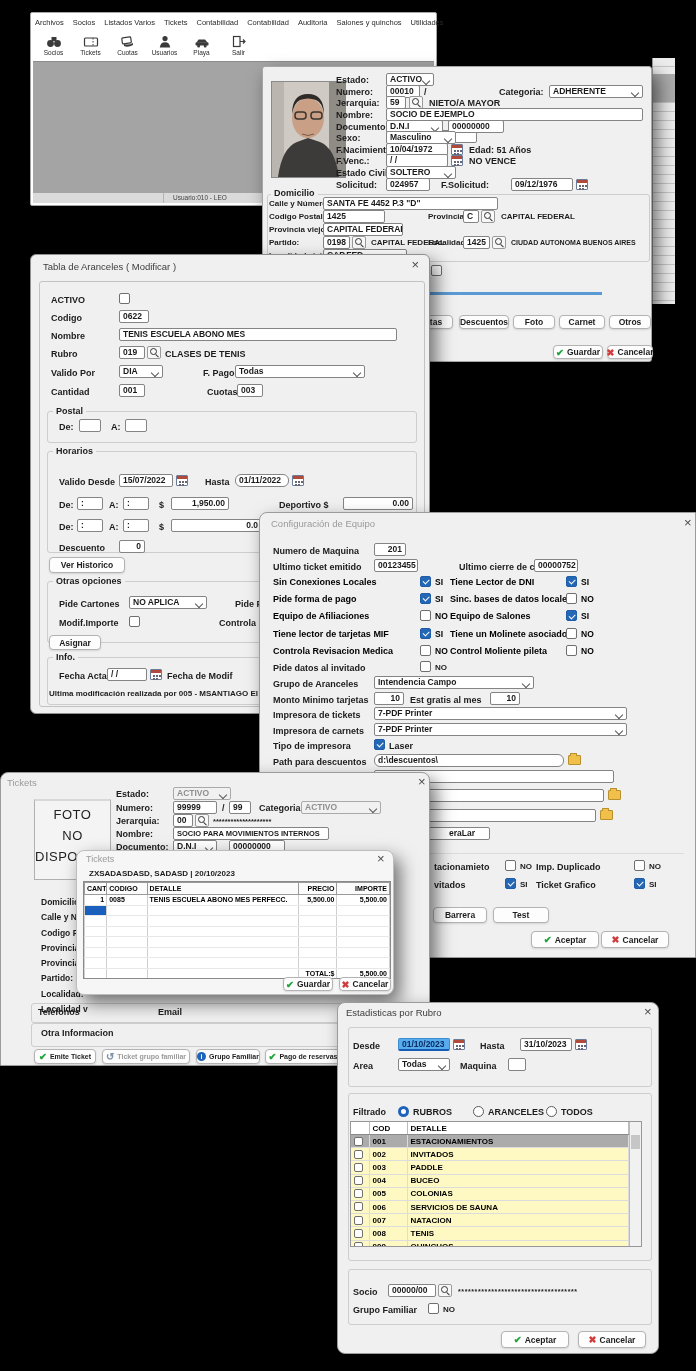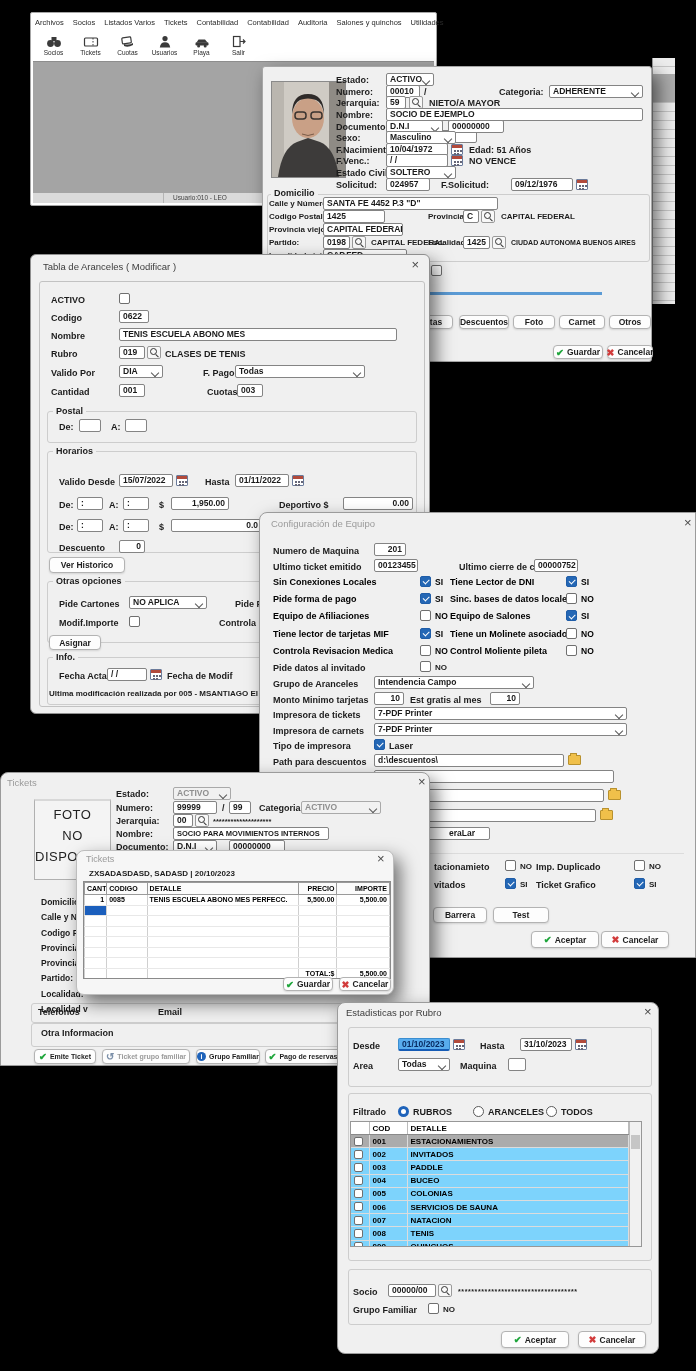--- a/index.html
+++ b/index.html
@@ -347,7 +347,7 @@
     <div class="fld" style="left:88px;top:219px;width:54px;">15/07/2022</div>
     <i class="cal" style="left:145px;top:220px;"></i>
     <span class="lb" style="left:174px;top:222px;">Hasta</span>
-    <div class="fld" style="left:204px;top:219px;width:54px;">01/11/2022</div>
+    <div class="fld" style="left:204px;top:219px;width:54px;border-radius:6px;">01/11/2022</div>
     <i class="cal" style="left:261px;top:220px;"></i>
     <span class="lb" style="left:28px;top:245px;">De:</span>
     <div class="fld" style="left:46px;top:242px;width:26px;">:</div>

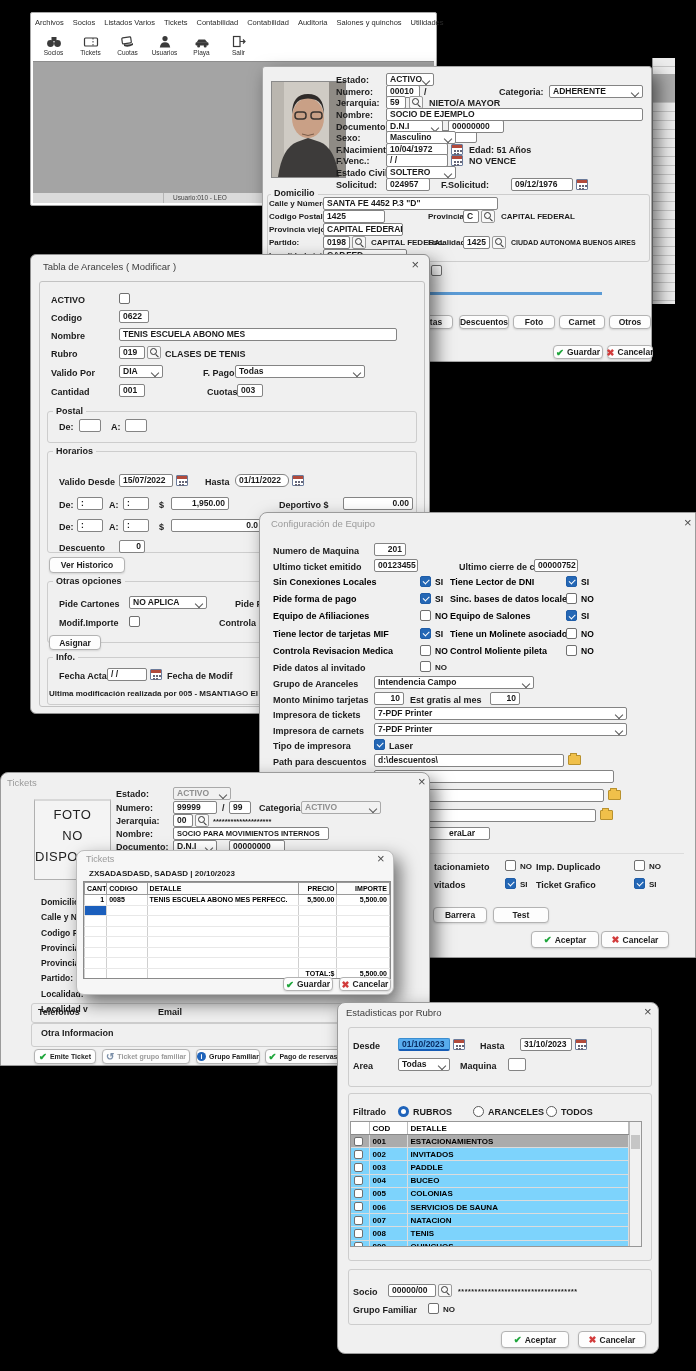--- a/index.html
+++ b/index.html
@@ -463,7 +463,7 @@
     <span class="cb on" style="left:114px;top:226px;"></span>
     <span class="lb" style="left:129px;top:228px;">Laser</span>
     <span class="lb" style="left:13px;top:244px;">Path para descuentos</span>
-    <div class="fld" style="left:114px;top:241px;width:190px;">d:\descuentos\</div>
+    <div class="fld" style="left:114px;top:241px;width:190px;border-radius:6px;">d:\descuentos\</div>
     <i class="folder" style="left:308px;top:242px;"></i>
     <span class="lb" style="left:13px;top:260px;">Path server sede</span>
     <div class="fld" style="left:114px;top:257px;width:240px;"></div>

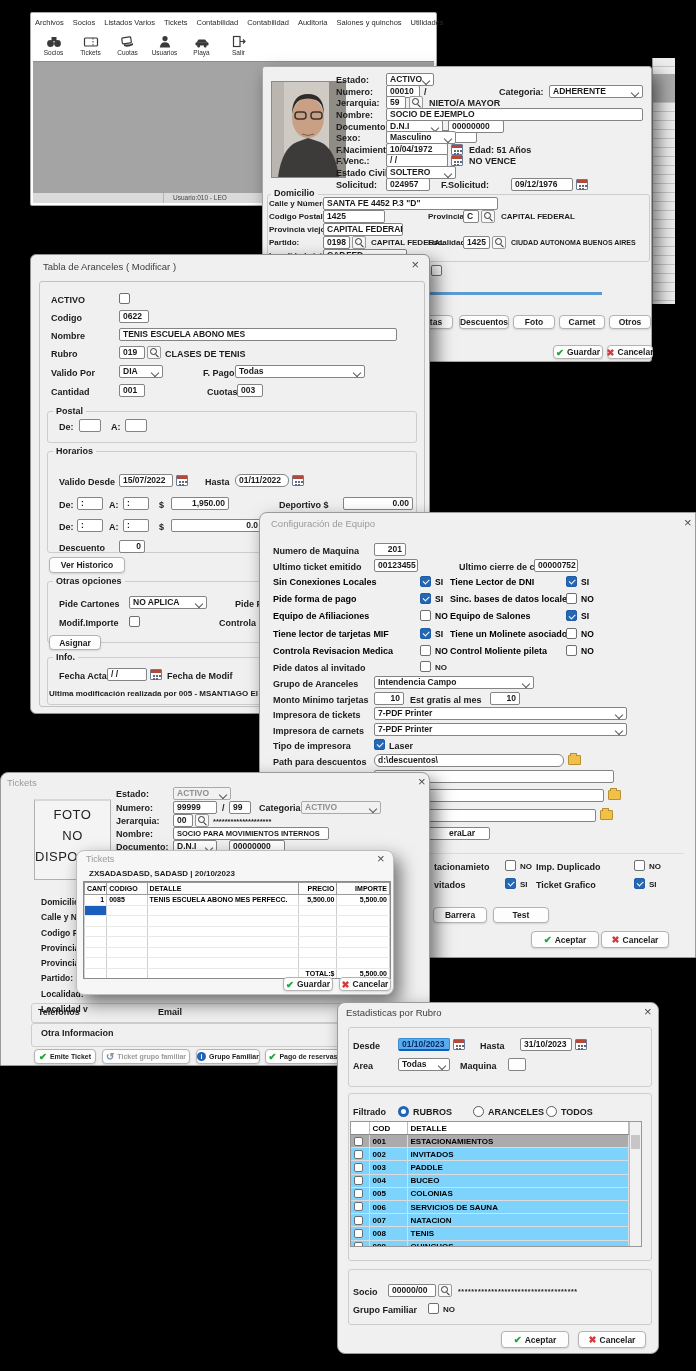--- a/index.html
+++ b/index.html
@@ -86,7 +86,7 @@
   .ttbl td.on{background:#1b5fbd;}
   .ttbl tr.tot td{border-top:1.5px solid #777;border-bottom:none;}
   
-  .stwrap{position:absolute;border:1px solid #979797;background:#7dd3fc;overflow:hidden;}
+  .stwrap{position:absolute;border:1px solid #979797;background:#fef9c3;overflow:hidden;}
   .stbl{border-collapse:collapse;table-layout:fixed;width:277px;font-weight:bold;}
   .stbl th{border-bottom:1px solid #8a8a8a;border-right:1px solid #bbb;font-size:8px;height:12px;
       text-align:left;padding:0 3px;background:#fff;}

